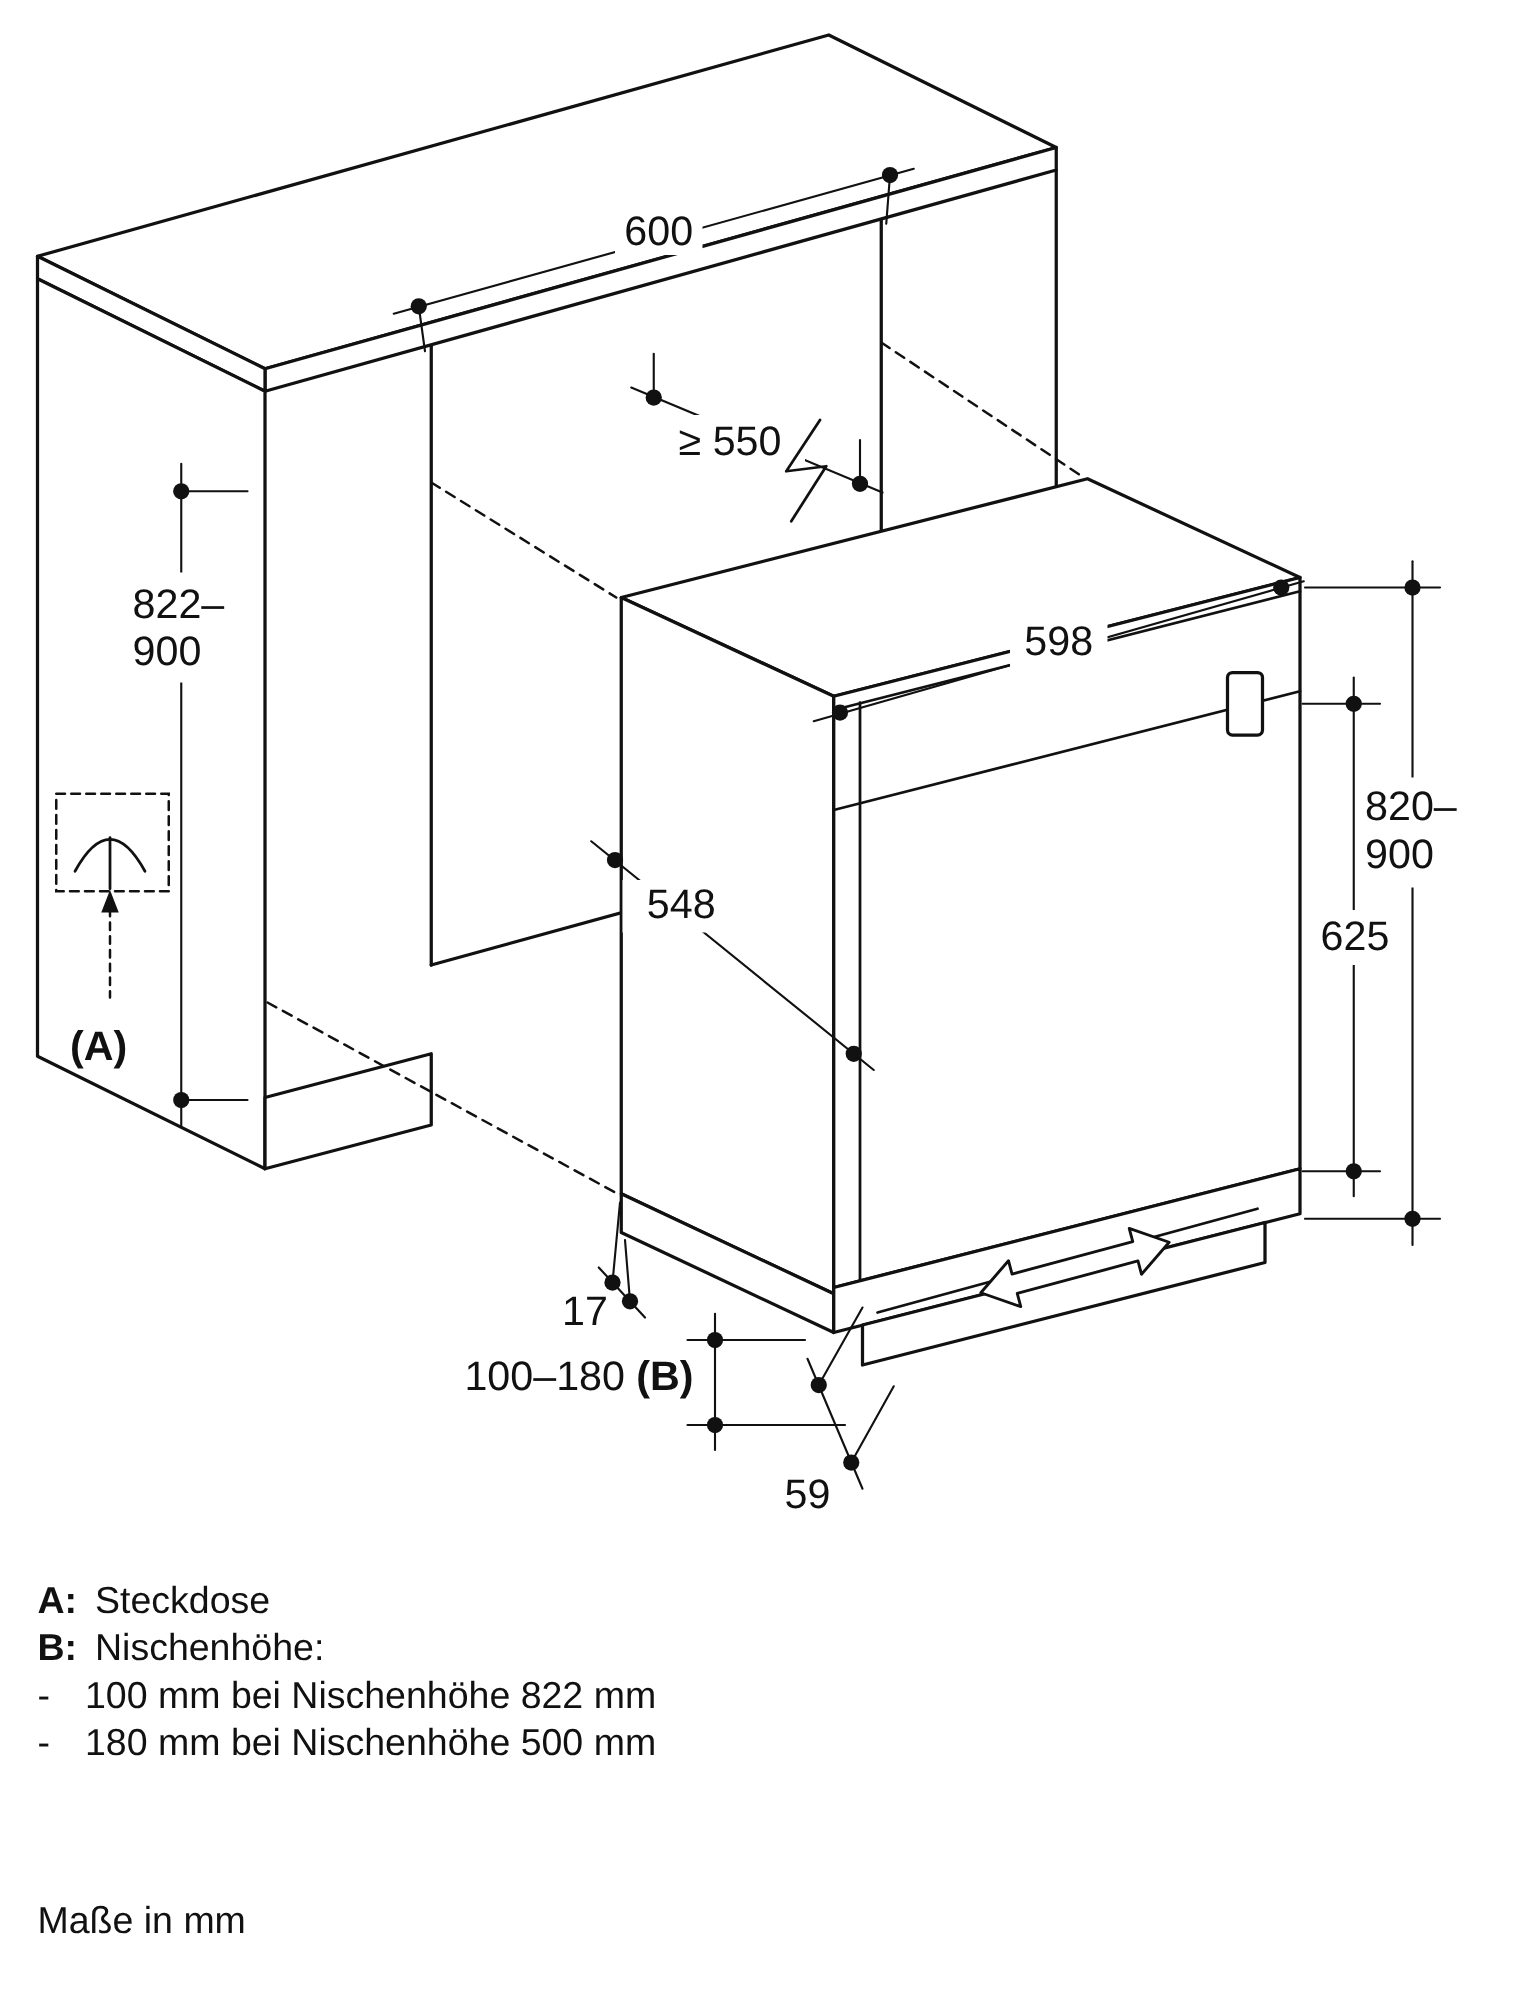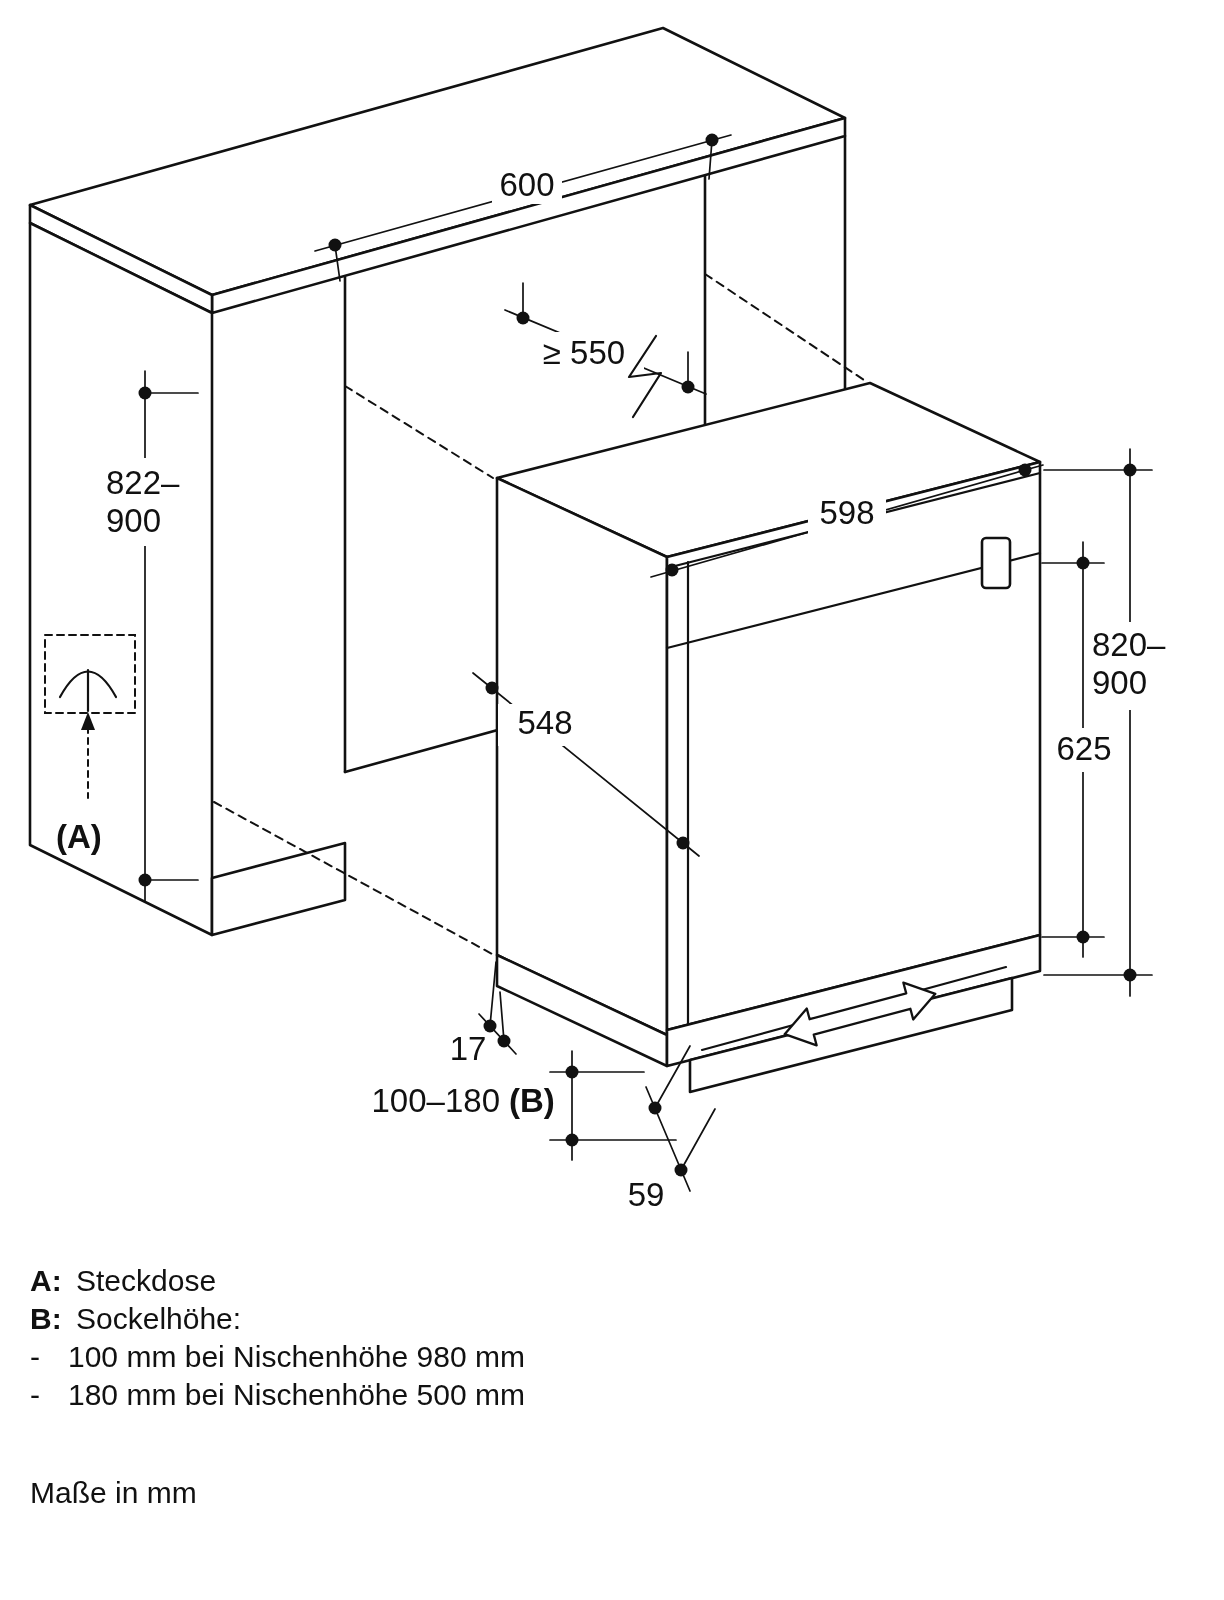--- a/index.html
+++ b/index.html
@@ -199,7 +199,7 @@
   </div>
   <div class="legend-row">
     <span class="legend-key">B:</span>
-    <span>Sockelhöhe:</span>
+    <span>Nischenhöhe:</span>
   </div>
   <div class="legend-row">
     <span class="legend-bullet">-</span>

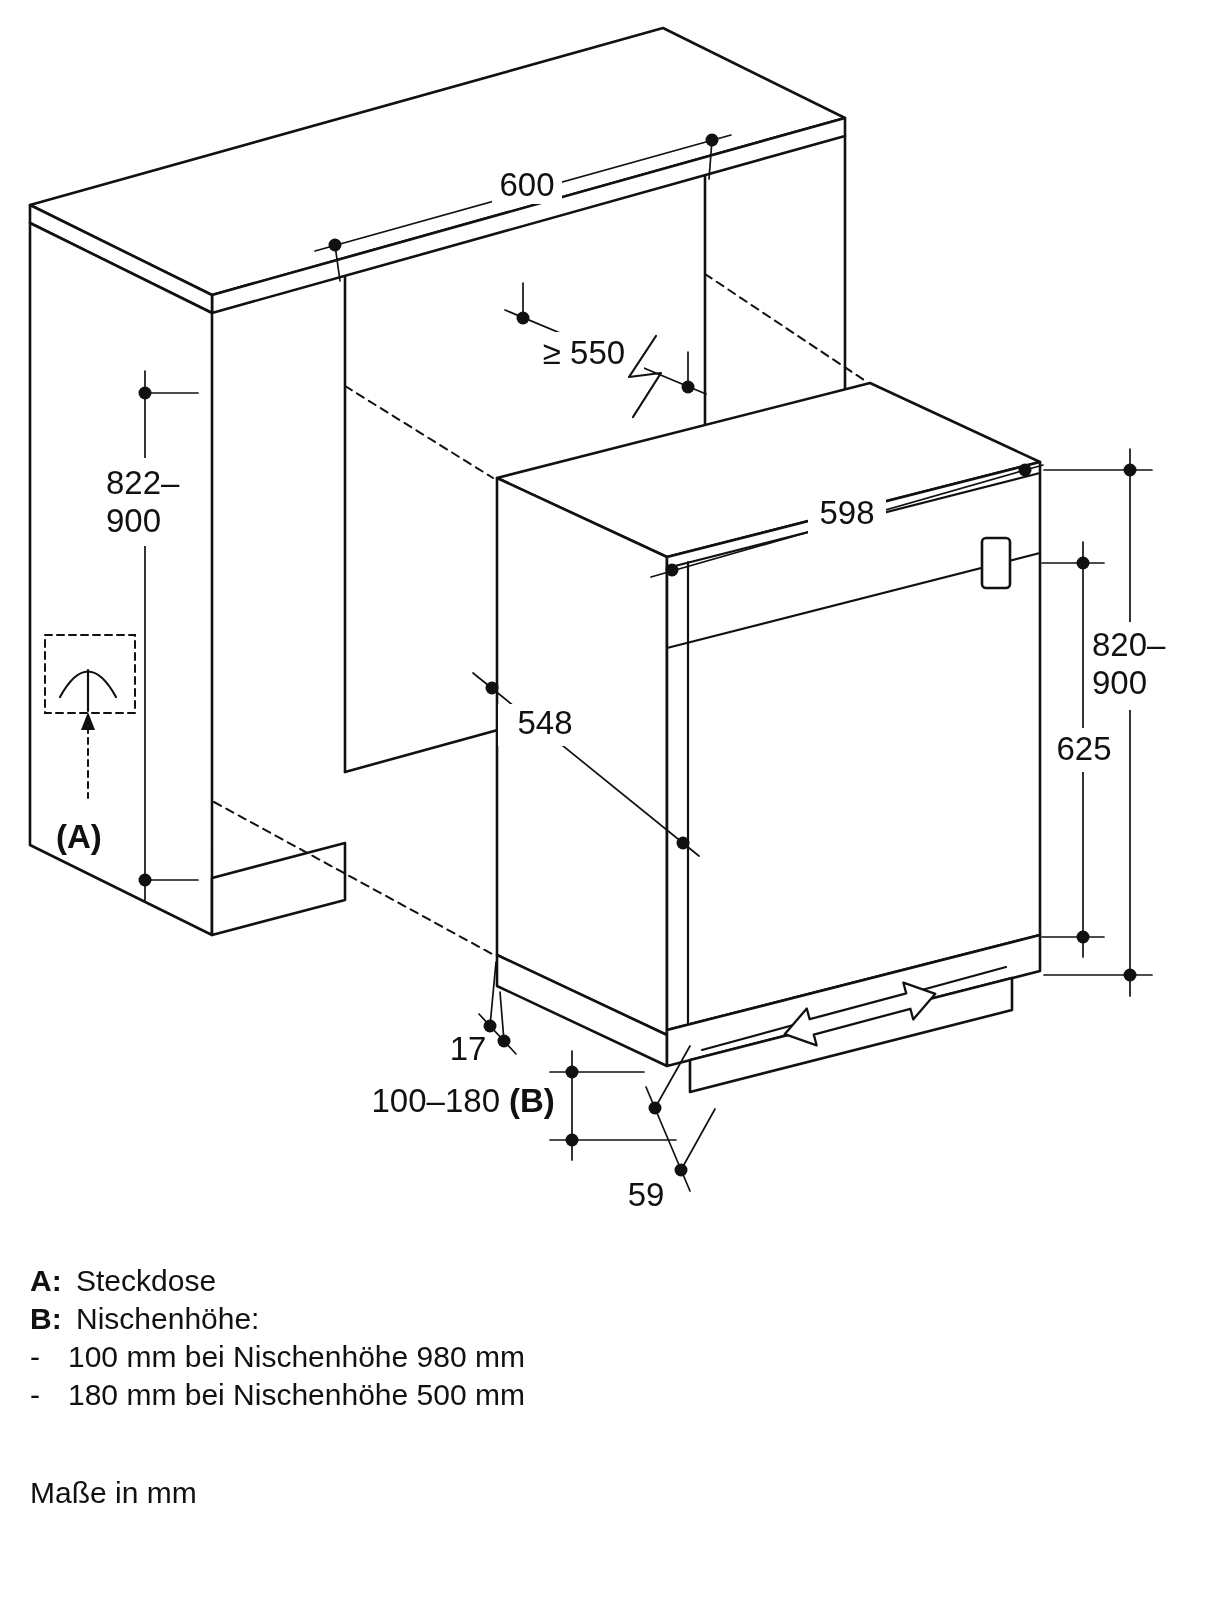--- a/index.html
+++ b/index.html
@@ -203,7 +203,7 @@
   </div>
   <div class="legend-row">
     <span class="legend-bullet">-</span>
-    <span>100 mm bei Nischenhöhe 980 mm</span>
+    <span>100 mm bei Nischenhöhe 822 mm</span>
   </div>
   <div class="legend-row">
     <span class="legend-bullet">-</span>

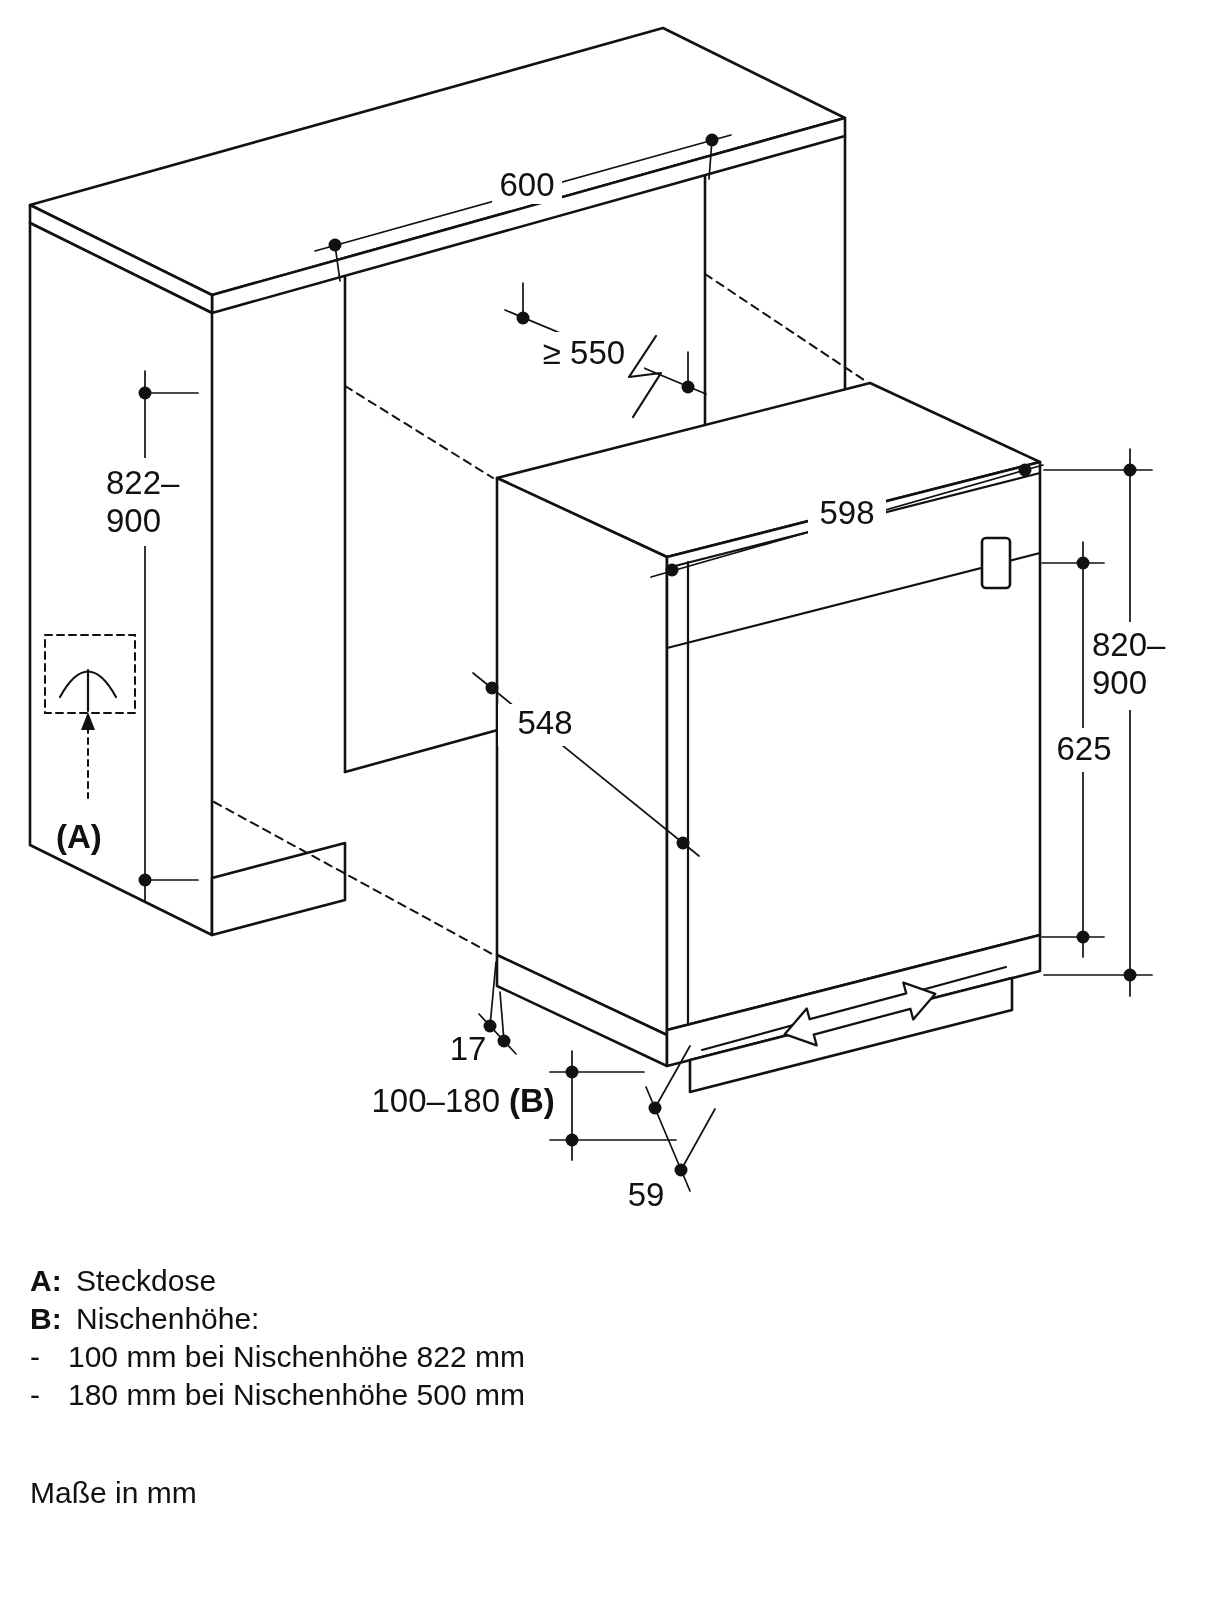--- a/index.html
+++ b/index.html
@@ -23,7 +23,7 @@
   .legend-row{display:flex;}
   .legend-key{font-weight:bold;width:46px;flex:0 0 46px;}
   .legend-bullet{width:38px;flex:0 0 38px;}
-  .units{position:absolute;left:30px;top:1476px;font-size:30px;}
+  .units{position:absolute;left:30px;top:1520px;font-size:30px;}
 </style>
 </head>
 <body>

